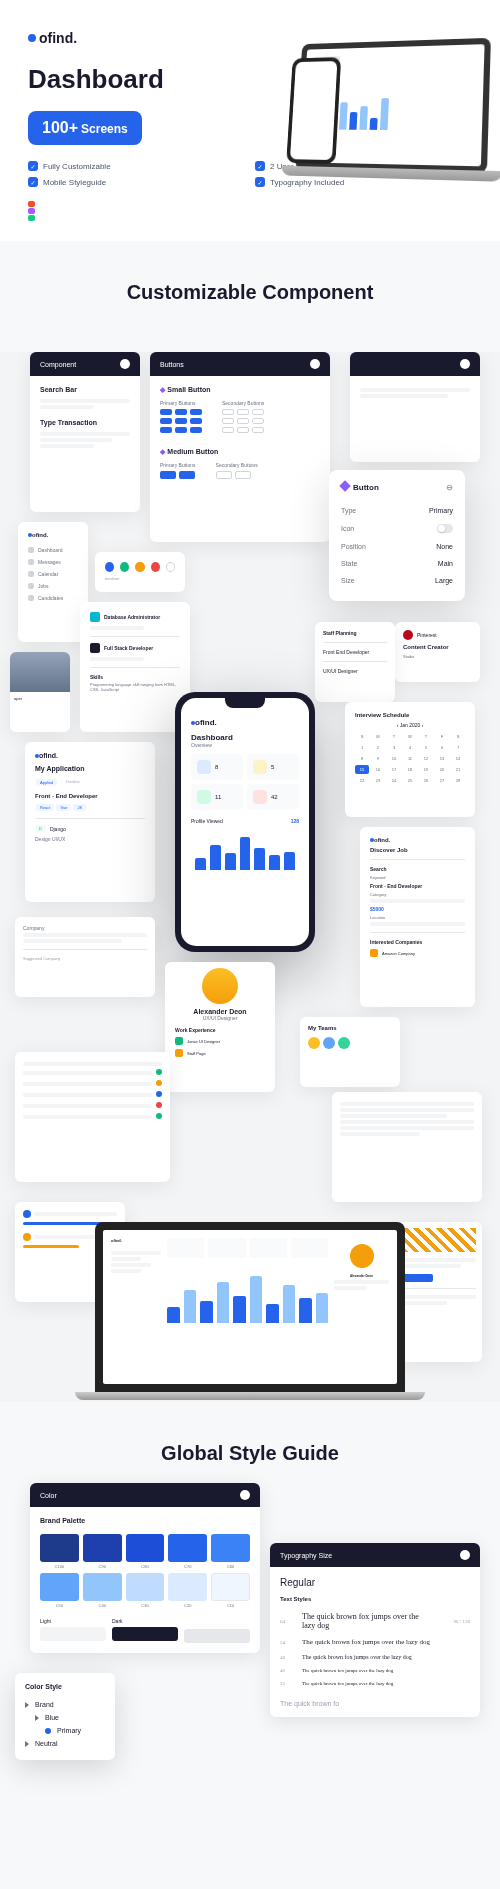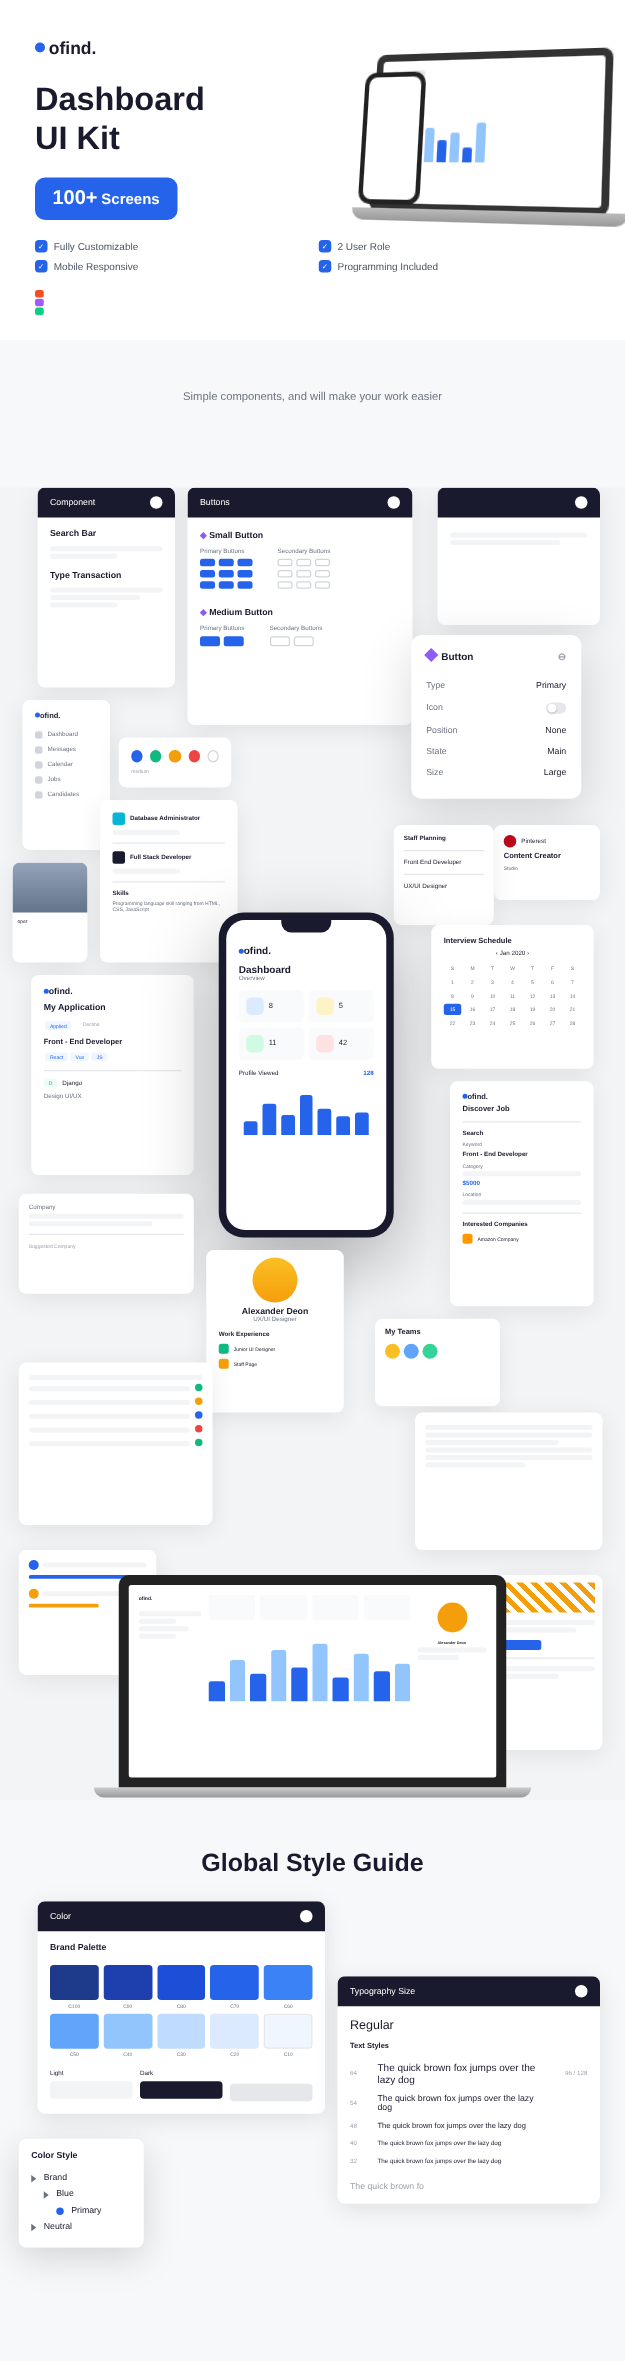--- a/index.html
+++ b/index.html
@@ -493,7 +493,6 @@
     </div>
     <div class="hero-title">
       <div>Dashboard</div>
-      <div>UI Kit</div>
     </div>
     <div class="badge">
       <span>100+</span><span class="light">Screens</span>

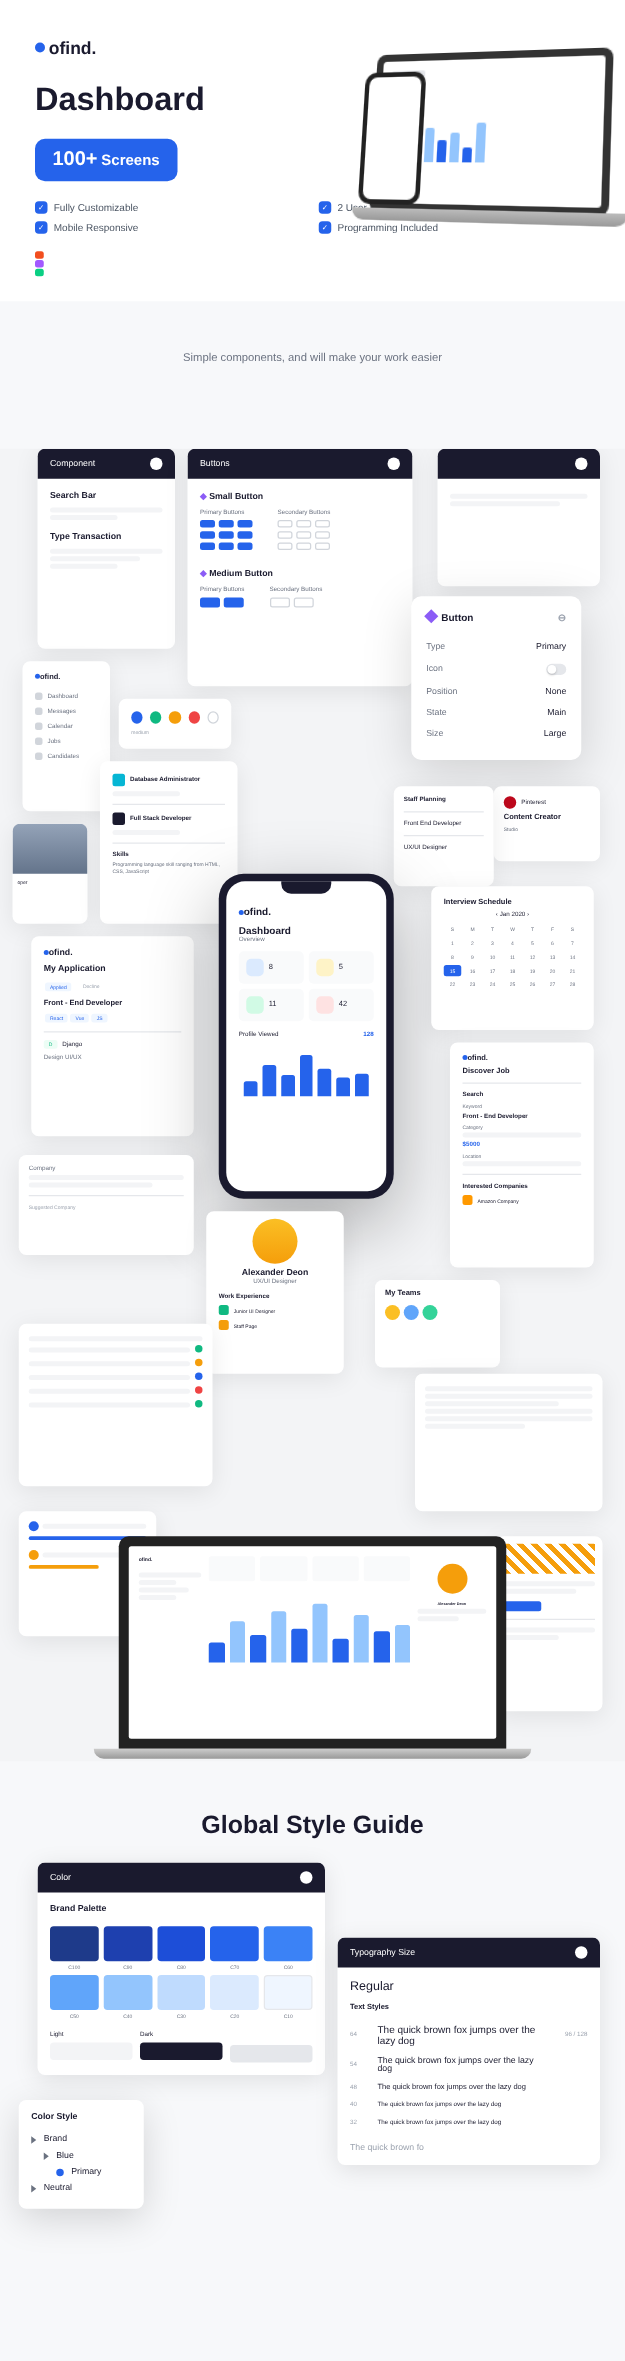--- a/index.html
+++ b/index.html
@@ -508,7 +508,7 @@
         </div>
       <div class="feature">
           <span class="check-box">✓</span>
-          <span>Mobile Responsive</span>
+          <span>Mobile Styleguide</span>
         </div>
       <div class="feature">
           <span class="check-box">✓</span>

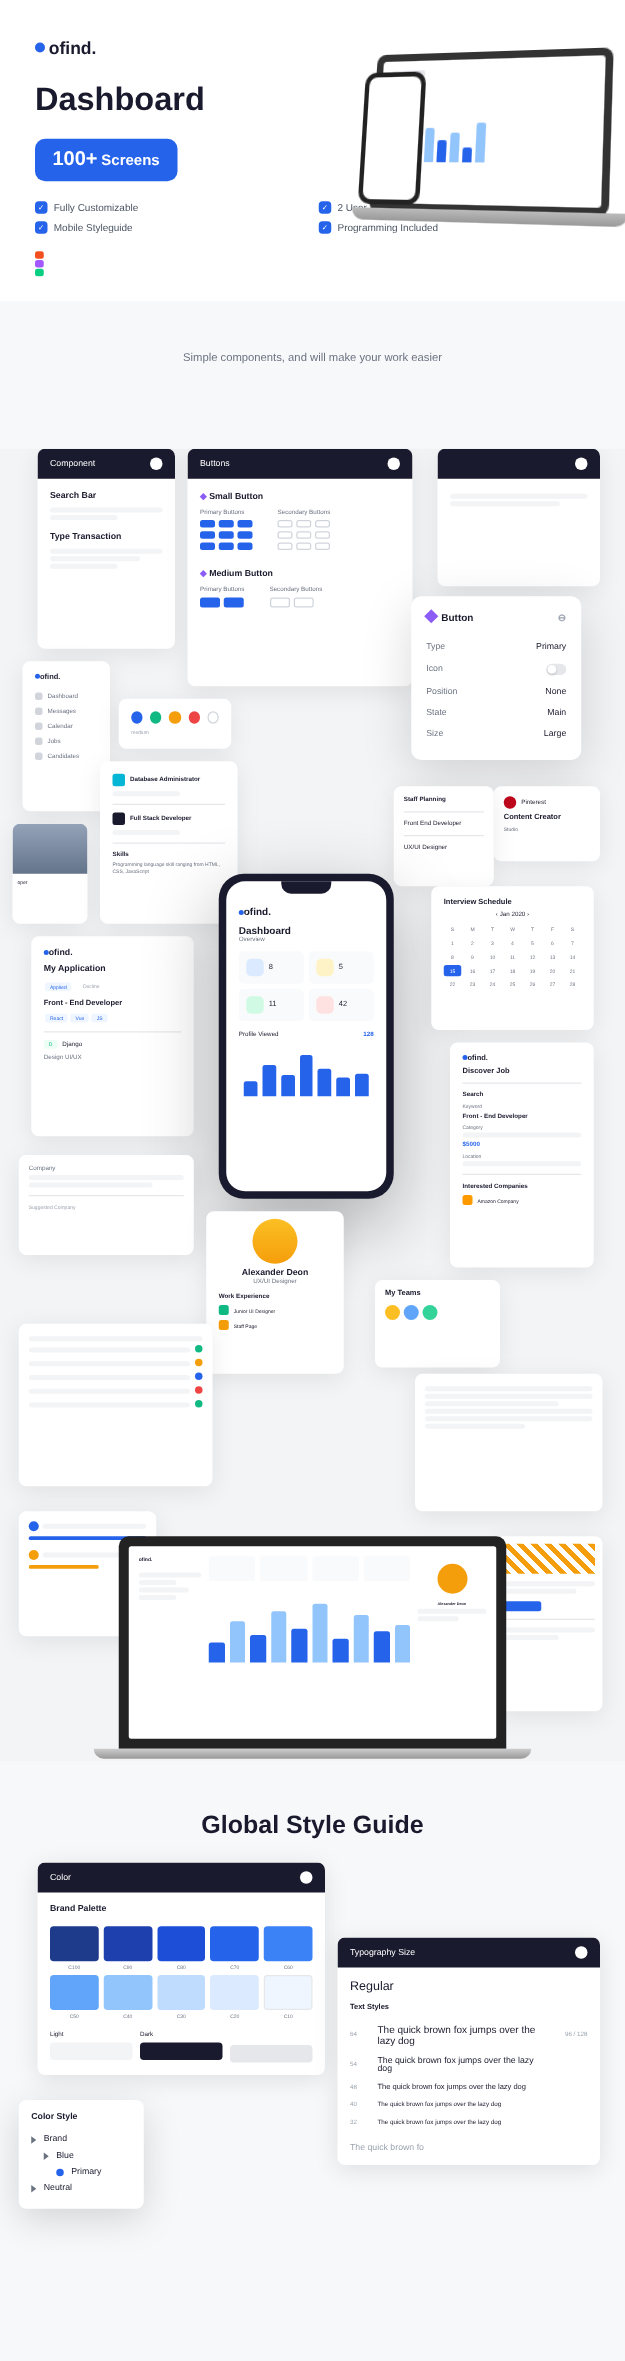--- a/index.html
+++ b/index.html
@@ -512,7 +512,7 @@
         </div>
       <div class="feature">
           <span class="check-box">✓</span>
-          <span>Programming Included</span>
+          <span>Typography Included</span>
         </div>
     </div>
     <div class="figma-icon">

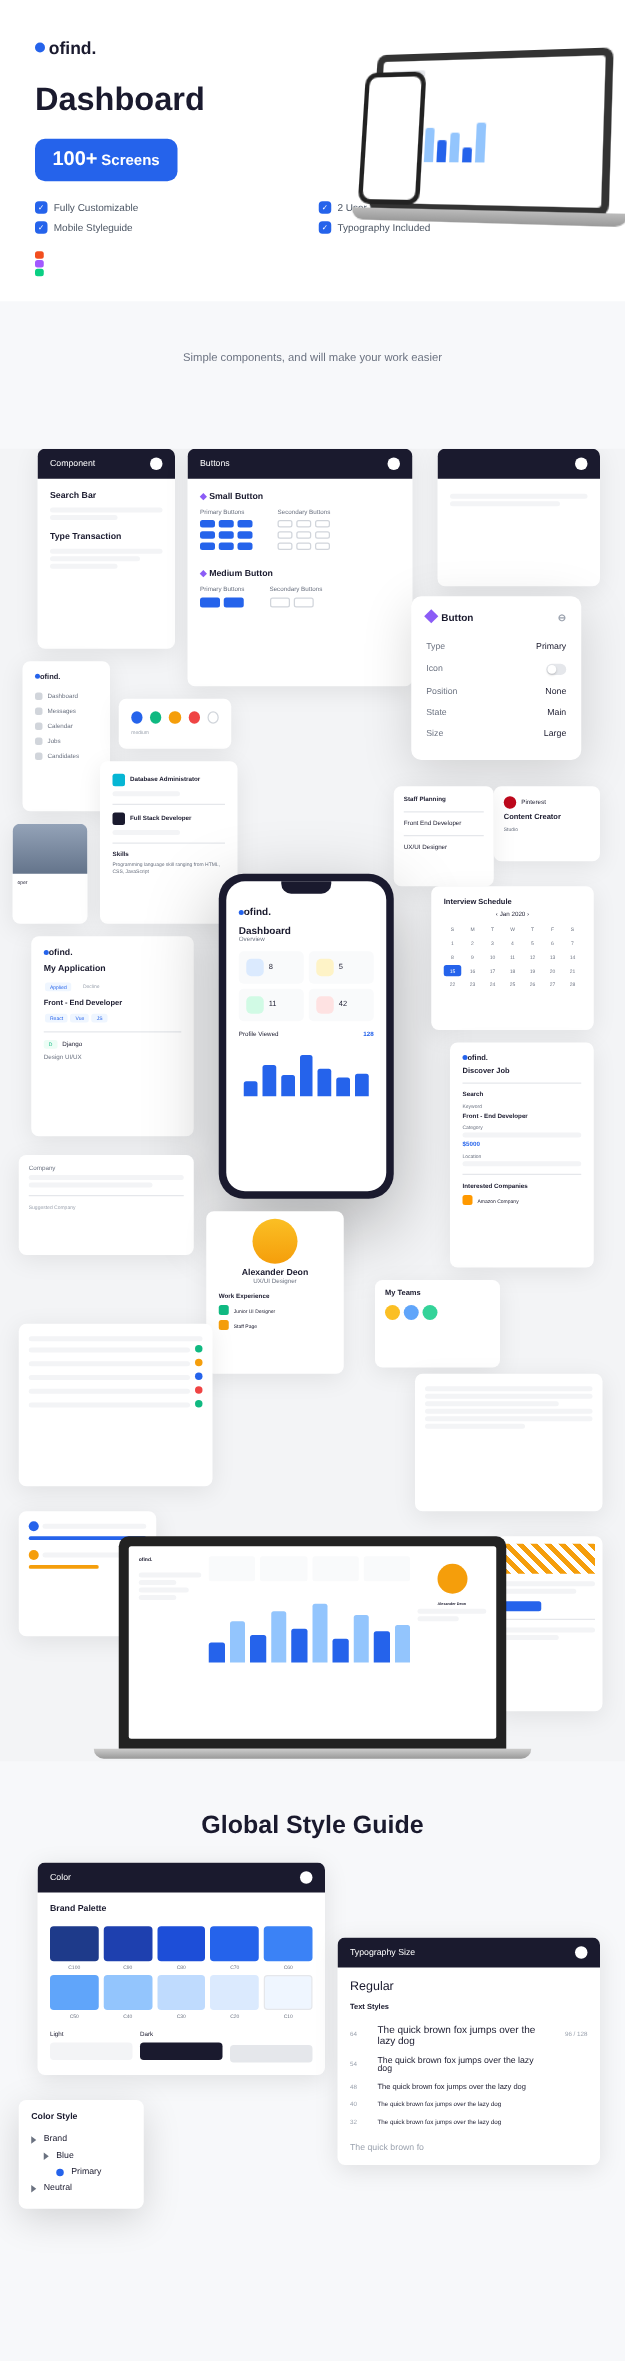--- a/index.html
+++ b/index.html
@@ -545,6 +545,7 @@
   </div>
 
   <div class="section">
+    <div class="section-title">Customizable Component</div>
     <div class="section-sub">Simple components, and will make your work easier</div>
   </div>
 

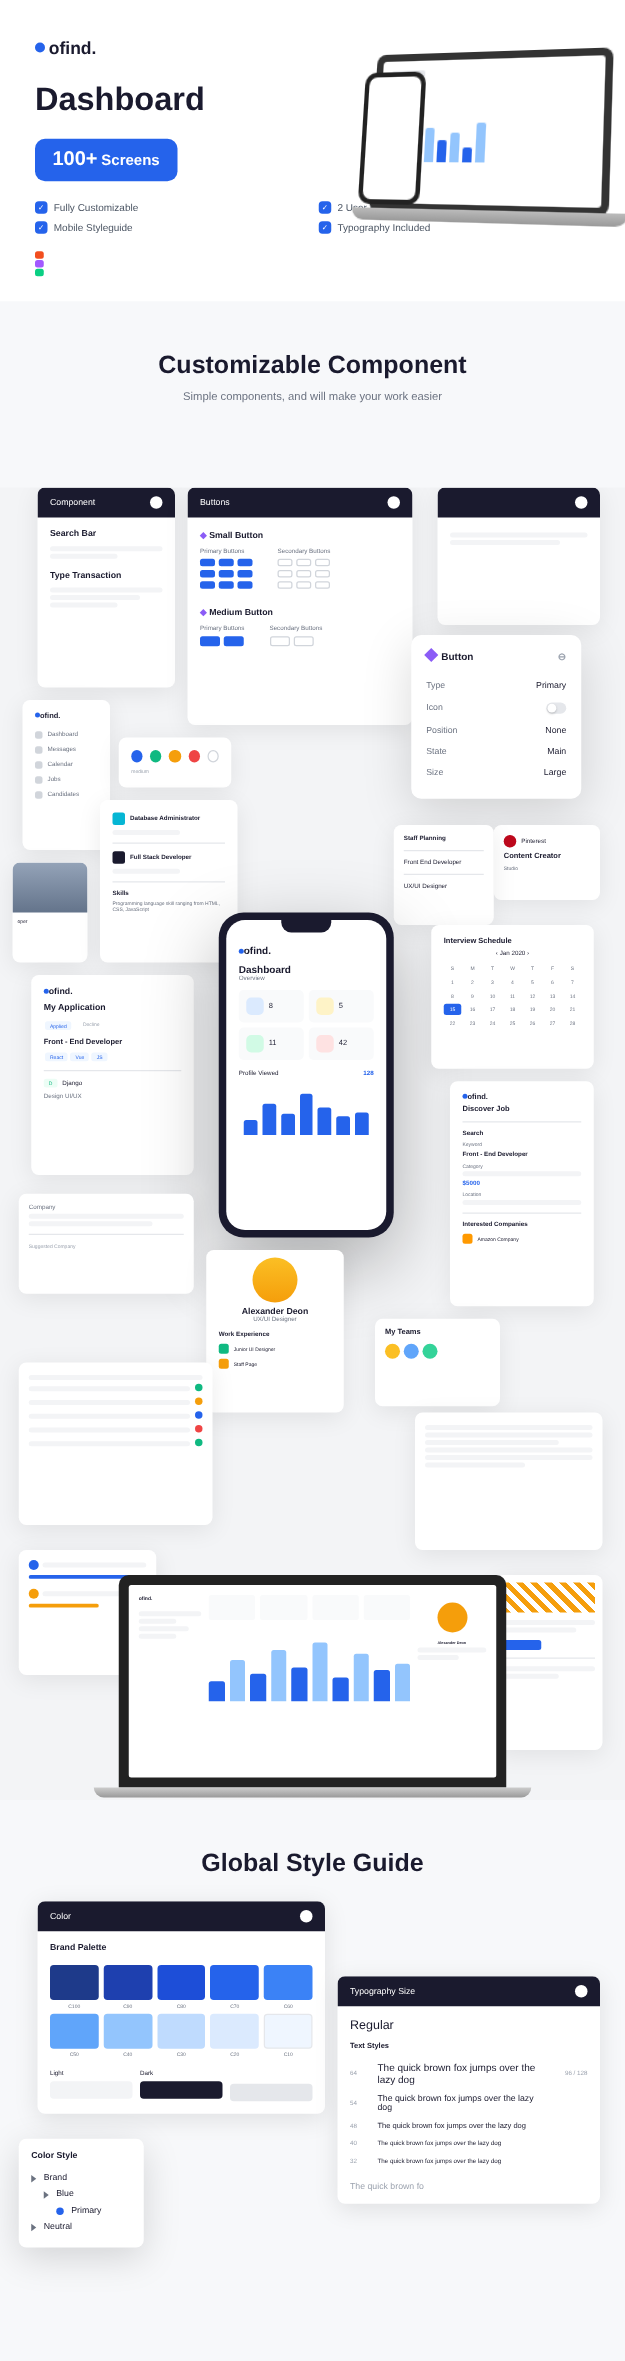--- a/index.html
+++ b/index.html
@@ -546,7 +546,6 @@
 
   <div class="section">
     <div class="section-title">Customizable Component</div>
-    <div class="section-sub">Simple components, and will make your work easier</div>
   </div>
 
   <div class="collage">

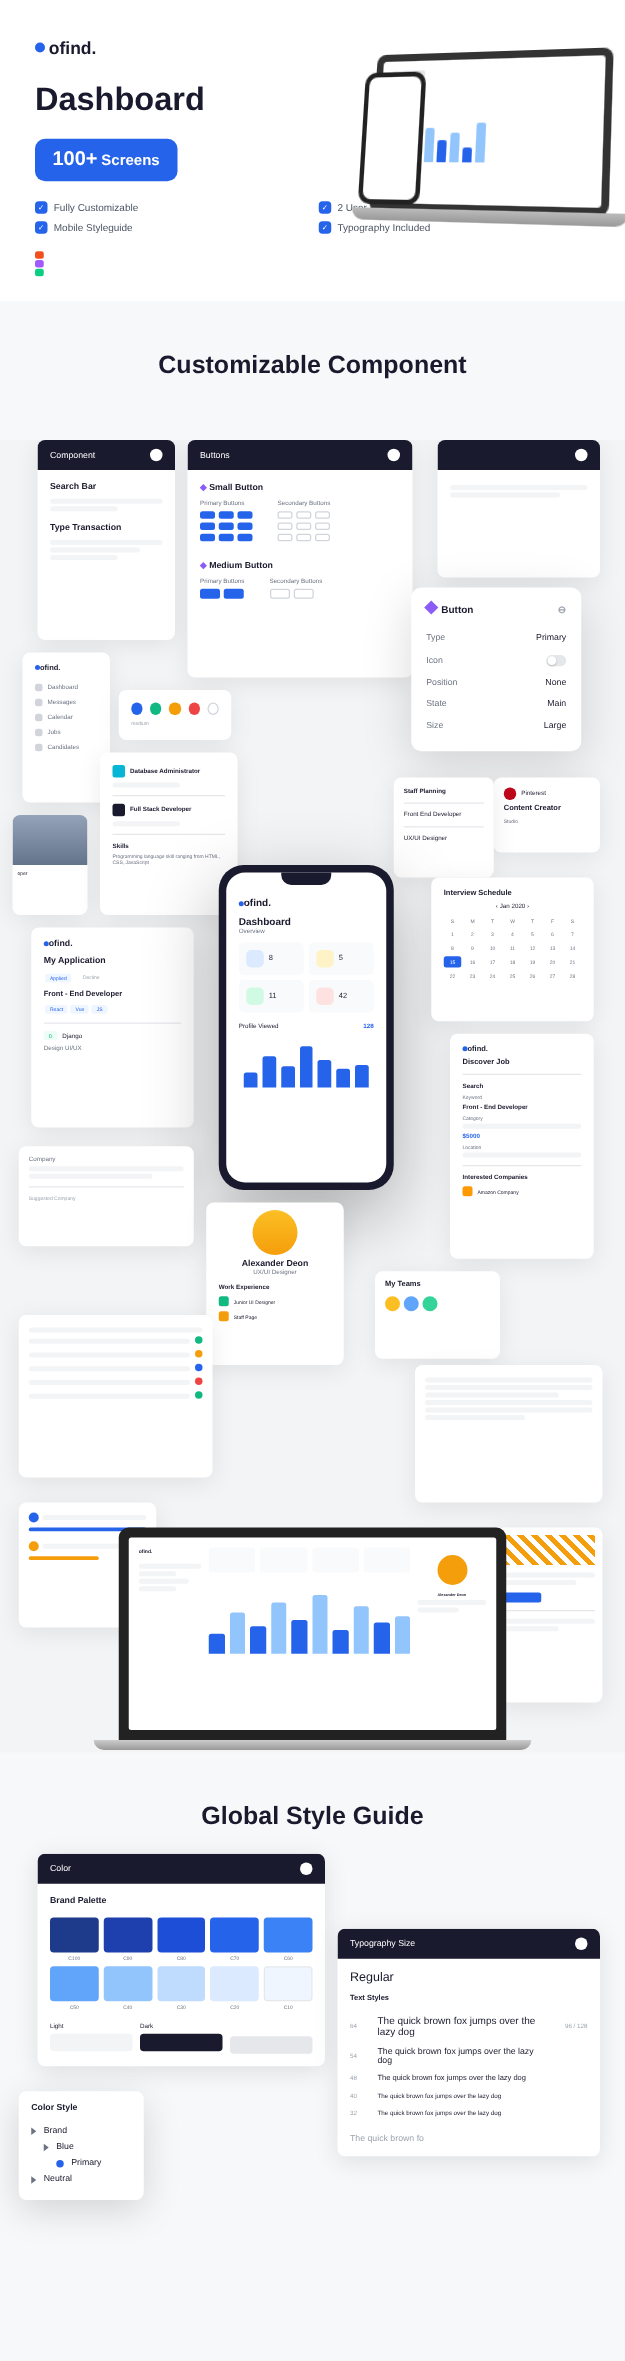--- a/index.html
+++ b/index.html
@@ -429,6 +429,7 @@
   padding: 4px 0;
   font-size: 5px;
   gap: 8px;
+  font-family: Liberation Serif, serif;
 }
 .type-row .sz { color: #9ca3af; width: 14px; }
 .type-row .px { color: #9ca3af; width: 30px; text-align: right; }

